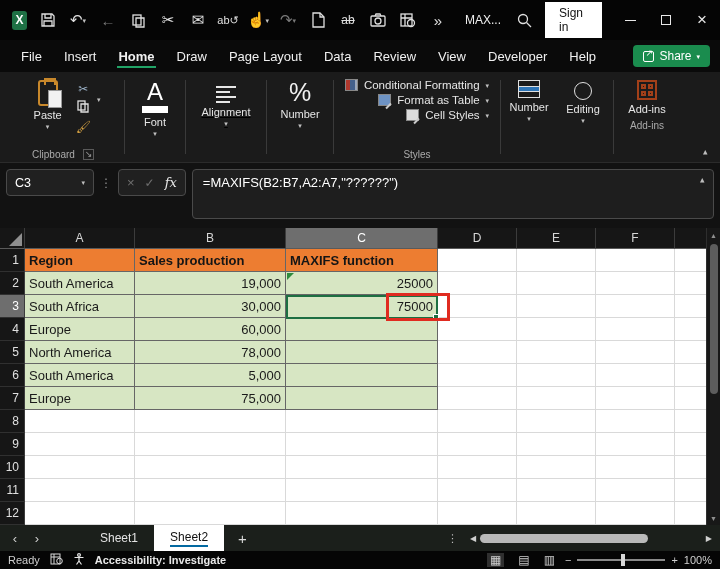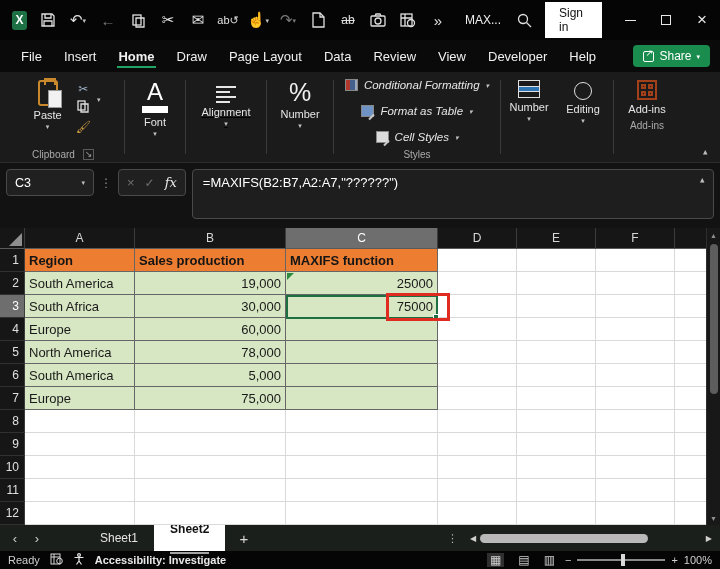--- a/index.html
+++ b/index.html
@@ -58,7 +58,7 @@
   .align-icon i:nth-child(1){ width:20px; } .align-icon i:nth-child(2){ width:14px; }
   .align-icon i:nth-child(3){ width:20px; } .align-icon i:nth-child(4){ width:14px; }
   .pct-icon { font-size:25px; color:#f0f0f0; line-height:1; font-weight:300; }
-  .styles-col { display:flex; flex-direction:column; gap:14px; align-items:center; padding-top:1px;font-style:italic; }
+  .styles-col { display:flex; flex-direction:column; gap:3px; align-items:flex-end; padding-top:1px; }
   .style-item { display:flex; align-items:center; gap:6px; color:#e6e6e6; font-size:11.5px; }
   .sic { width:13px; height:12px; flex:0 0 auto; border:1px solid #888; position:relative; }
   .sic-cf { background:linear-gradient(90deg,#B0382D 0 4px,#43608C 4px 9px,#9AA7BC 9px); }

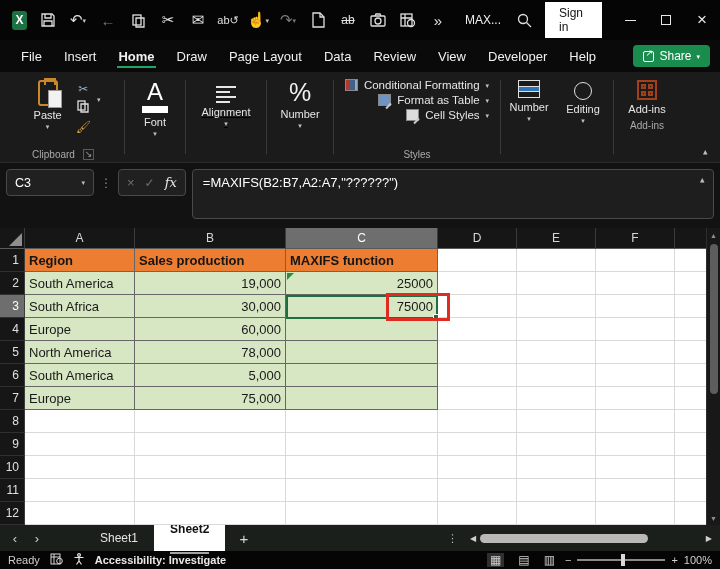--- a/index.html
+++ b/index.html
@@ -125,7 +125,7 @@
   .sheettab { font-size:12px; padding:4px 16px; height:26px; display:flex; align-items:center; }
   .sheettab.inactive { color:#e4e4e4; }
   .sheettab.active { background:#fff; color:#111; border-radius:0 0 0 0; }
-  .sheettab.active span { border-bottom:2px solid #a3a3a3; padding-bottom:16px; font-weight:700; }
+  .sheettab.active span { border-bottom:2px solid #0369a1; padding-bottom:1px; font-weight:400; }
   .plus { font-size:15px; padding:0 14px; color:#d8d8d8; }
   .sb-dots { margin-left:auto; color:#bdbdbd; font-size:11px; padding:0 8px; }
   .hscroll { display:flex; align-items:center; width:250px; }

